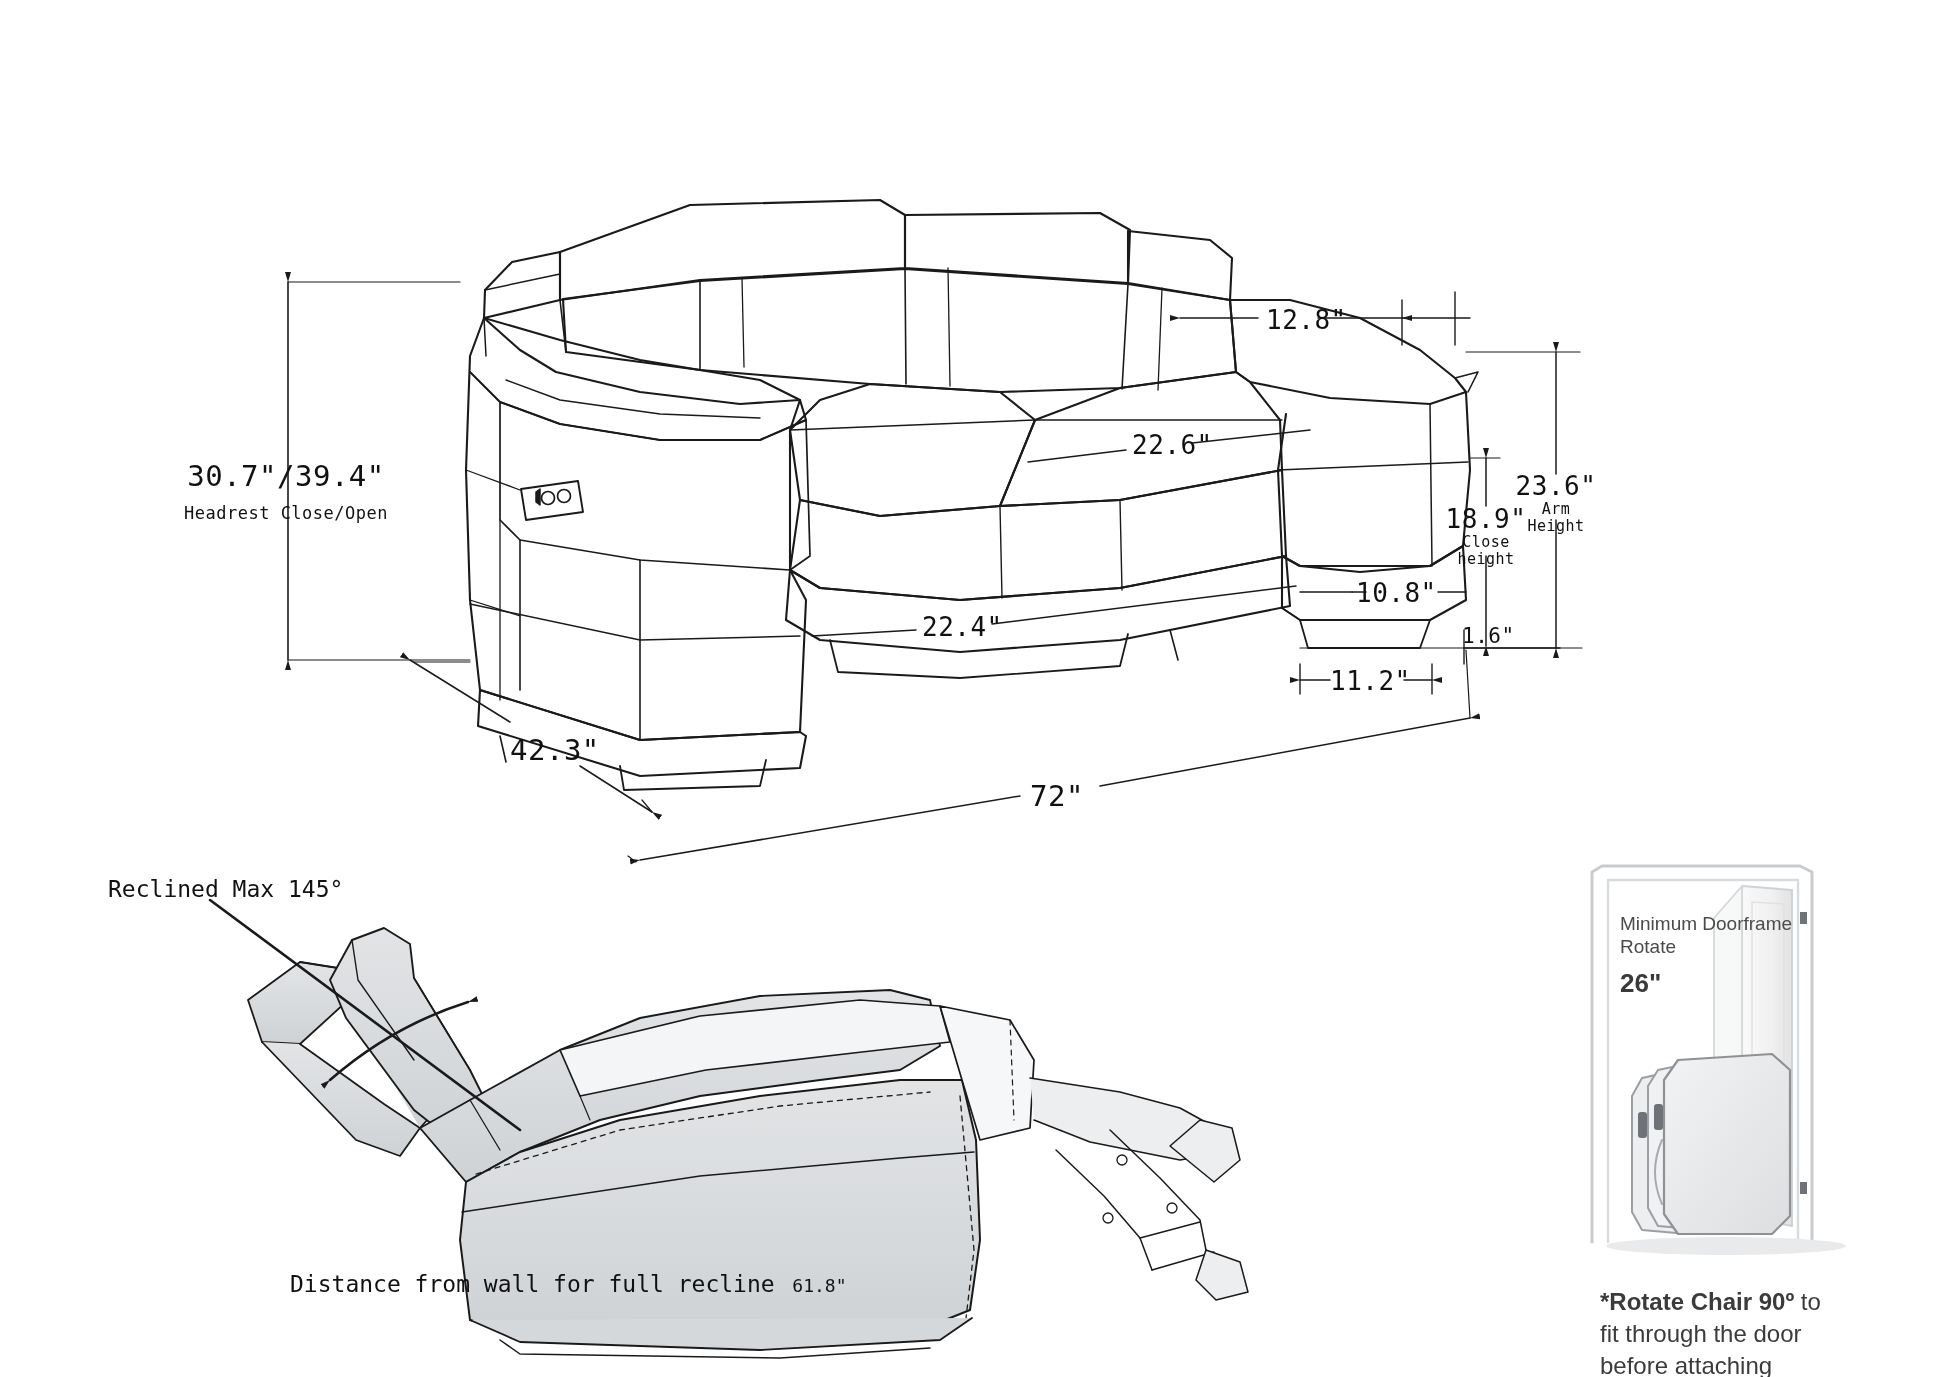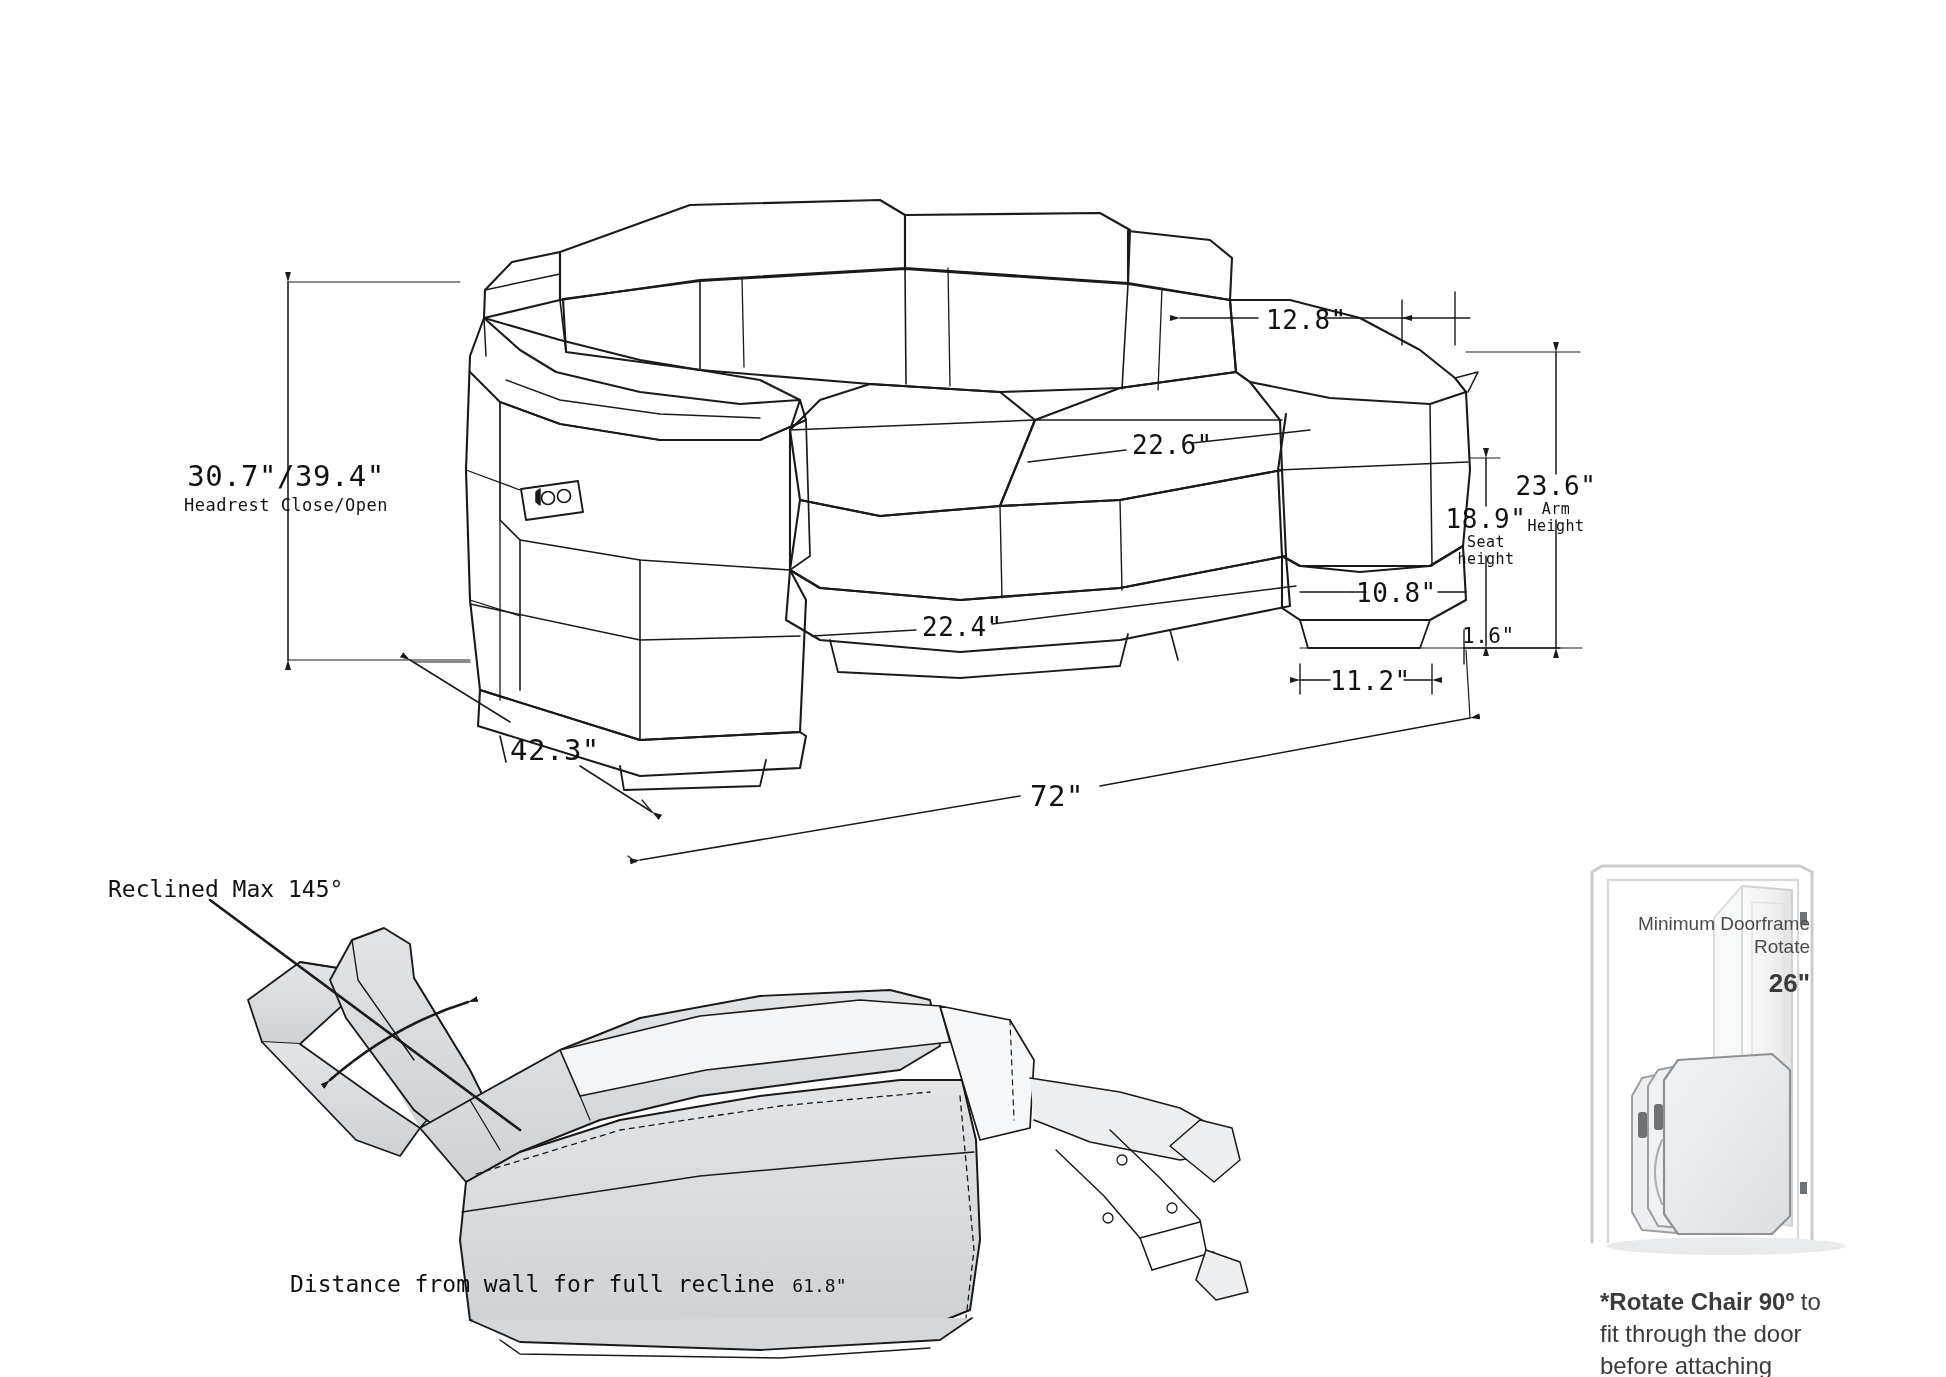--- a/index.html
+++ b/index.html
@@ -300,7 +300,7 @@
 
   <div class="dimtext dim-sm" style="left:286px;top:460px;transform:translateX(-50%);">
     <div class="dim-lg">30.7"/39.4"</div>
-    <div style="font-size:17px;margin-top:4px;">Headrest Close/Open</div>
+    <div style="font-size:17px;margin-top:12px;">Headrest Close/Open</div>
   </div>
 
   <div class="dimtext dim-md" style="left:1266px;top:305px;">12.8"</div>

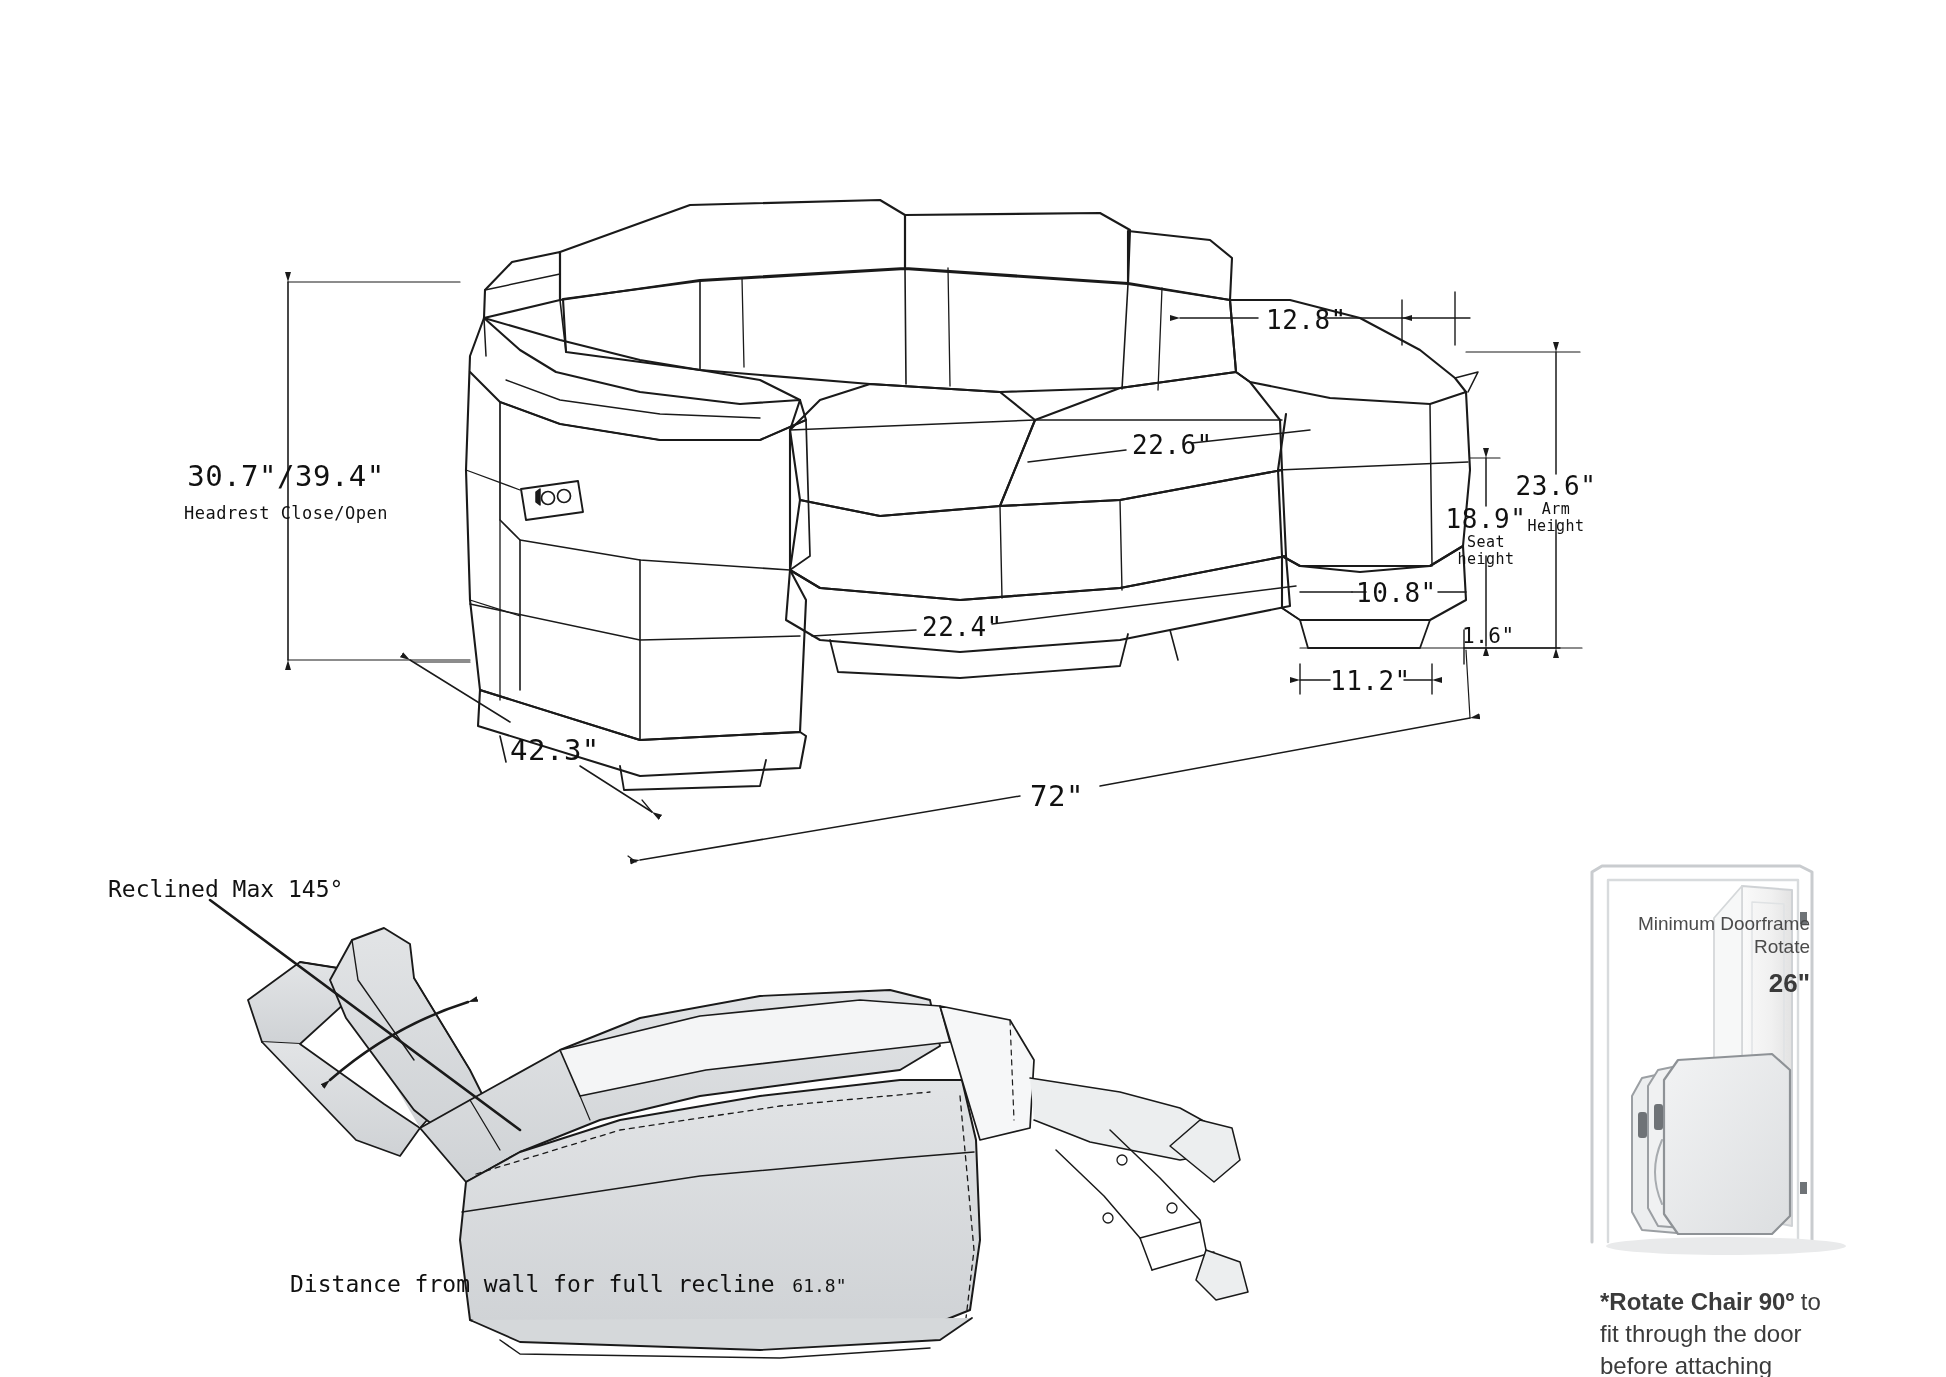--- a/index.html
+++ b/index.html
@@ -317,7 +317,7 @@
 
   <div class="dimtext dim-sm" style="left:1486px;top:505px;transform:translateX(-50%);">
     <div class="dim-md">18.9"</div>
-    <div class="dim-xs">Seat</div>
+    <div class="dim-xs">Close</div>
     <div class="dim-xs">height</div>
   </div>
 

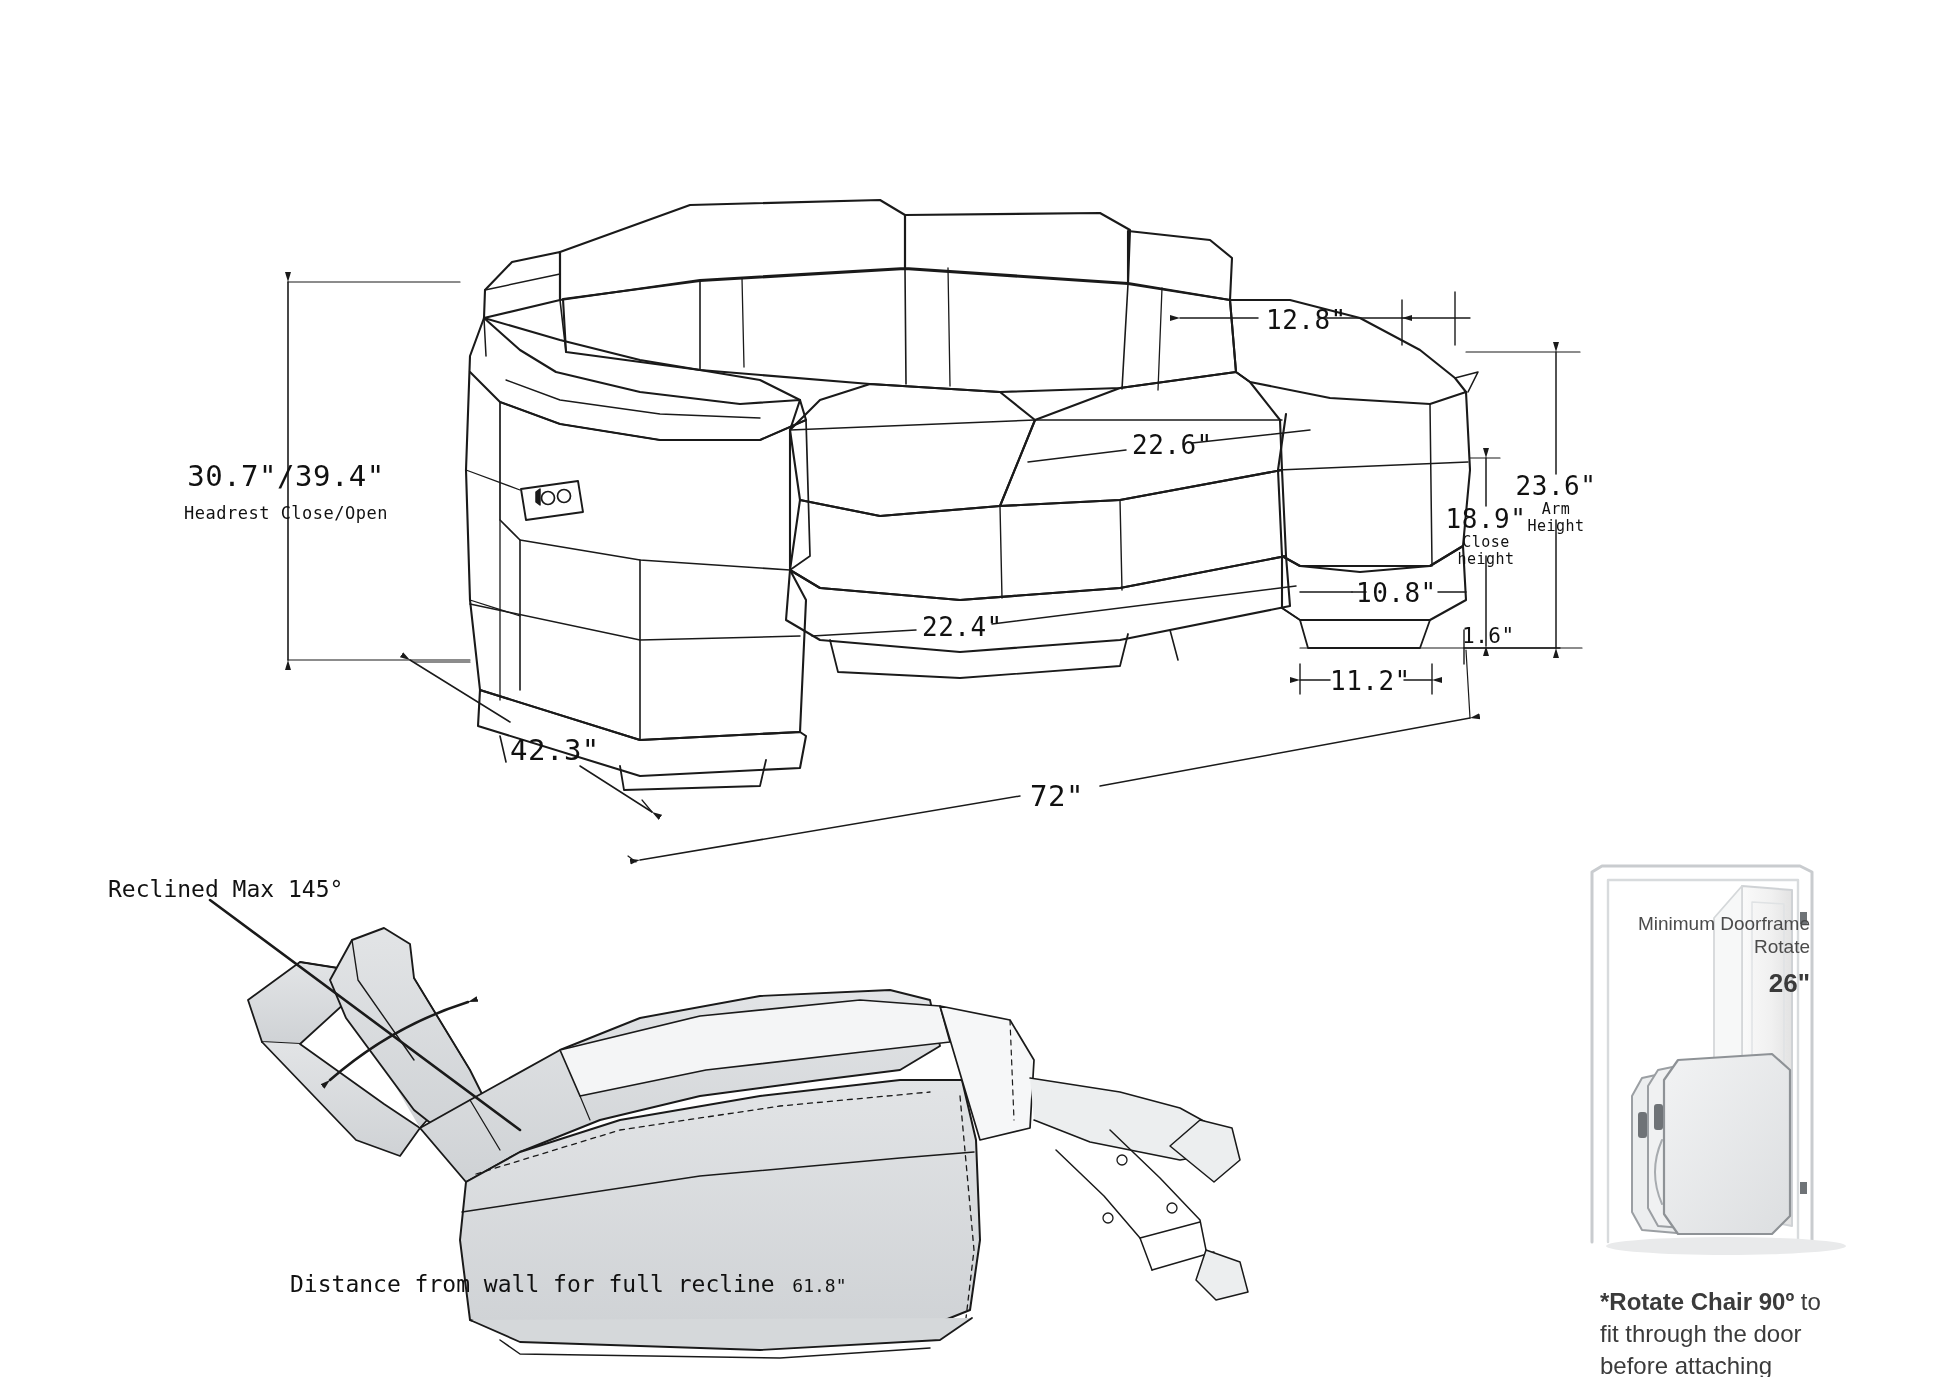--- a/index.html
+++ b/index.html
@@ -17,7 +17,7 @@
   .dim-xs{font-size:15px;line-height:1.12;}
   .note-mono{position:absolute;font-family:"DejaVu Sans Mono","Liberation Mono",monospace;
              font-size:23px;color:#111;white-space:nowrap;}
-  .door-label{position:absolute;text-align:right;color:#4b4b4b;
+  .door-label{position:absolute;text-align:left;color:#4b4b4b;
               font-family:"Liberation Sans","DejaVu Sans",sans-serif;}
   .door-label .l1{font-size:19px;line-height:1.22;display:block;}
   .door-label .l2{font-size:26px;font-weight:bold;color:#3a3a3a;display:block;margin-top:10px;}

